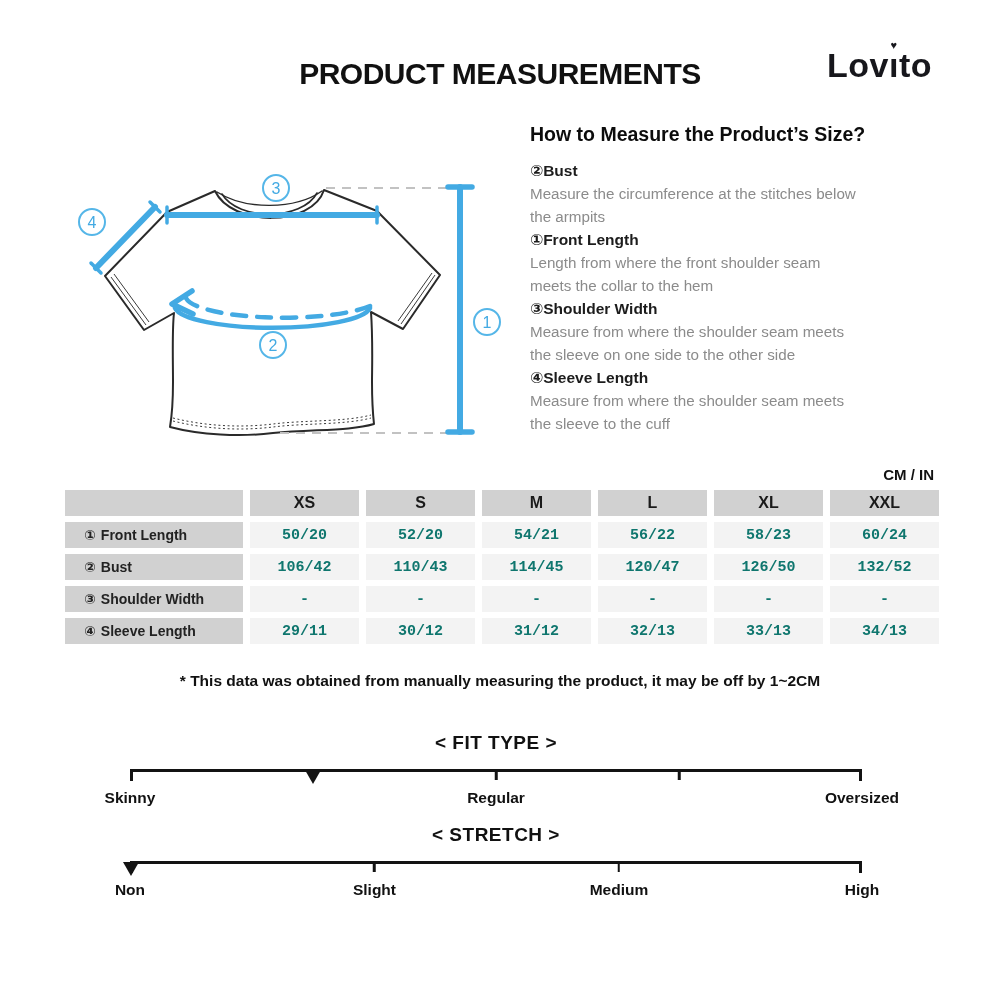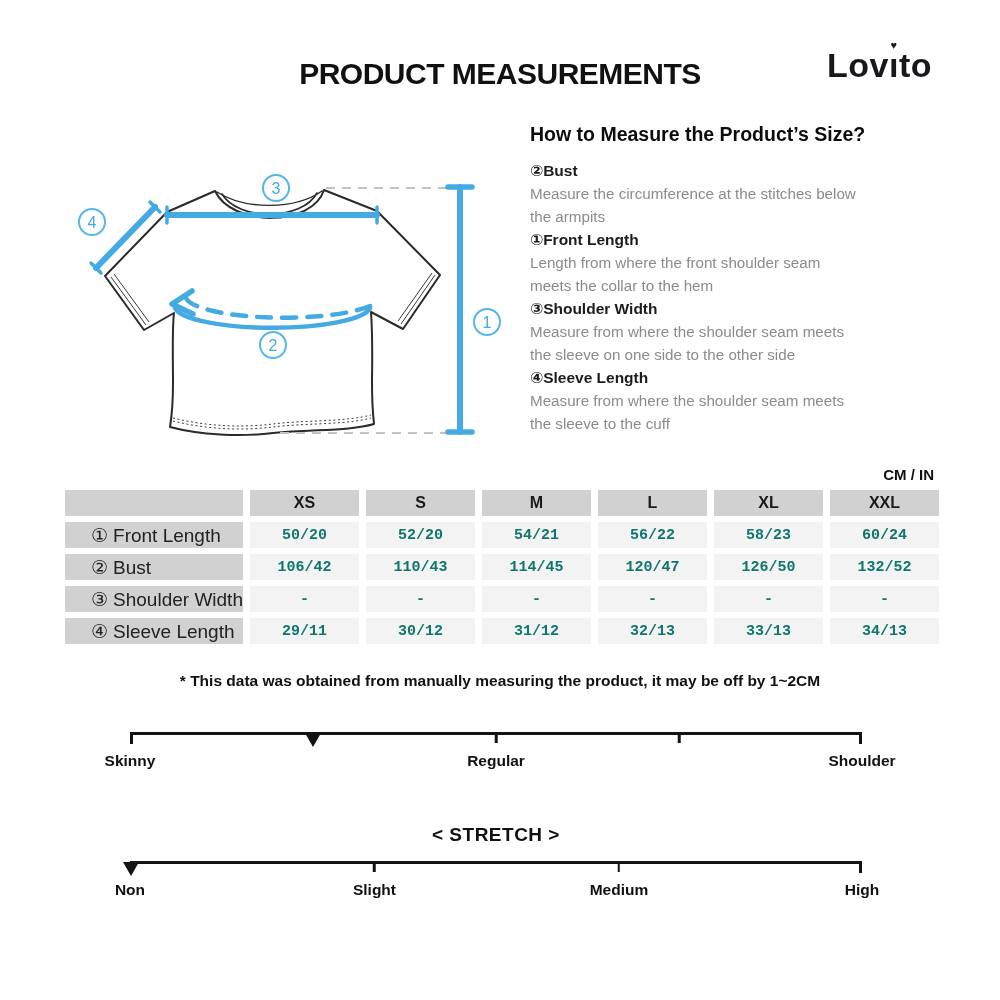--- a/index.html
+++ b/index.html
@@ -31,8 +31,8 @@
   .size-table th,.size-table td{height:26px;padding:0;vertical-align:middle;}
   .size-table th{background:#d1d1d1;font-size:16px;font-weight:bold;color:#1a1a1a;width:109px;}
   .size-table th.corner{background:#d1d1d1;width:178px;}
-  .size-table td.rowlabel{background:#d1d1d1;font-size:19px;font-weight:normal;
-        text-align:left;padding-left:26px;color:#222;}
+  .size-table td.rowlabel{background:#d1d1d1;font-size:14px;font-weight:bold;
+        text-align:left;padding-left:19px;color:#222;}
   .size-table td.val{background:#f3f3f3;font-size:15px;font-weight:bold;text-align:center;color:#0f766e;font-family:Liberation Mono, monospace;}
   .size-table .cnum{margin-right:5px;}
 

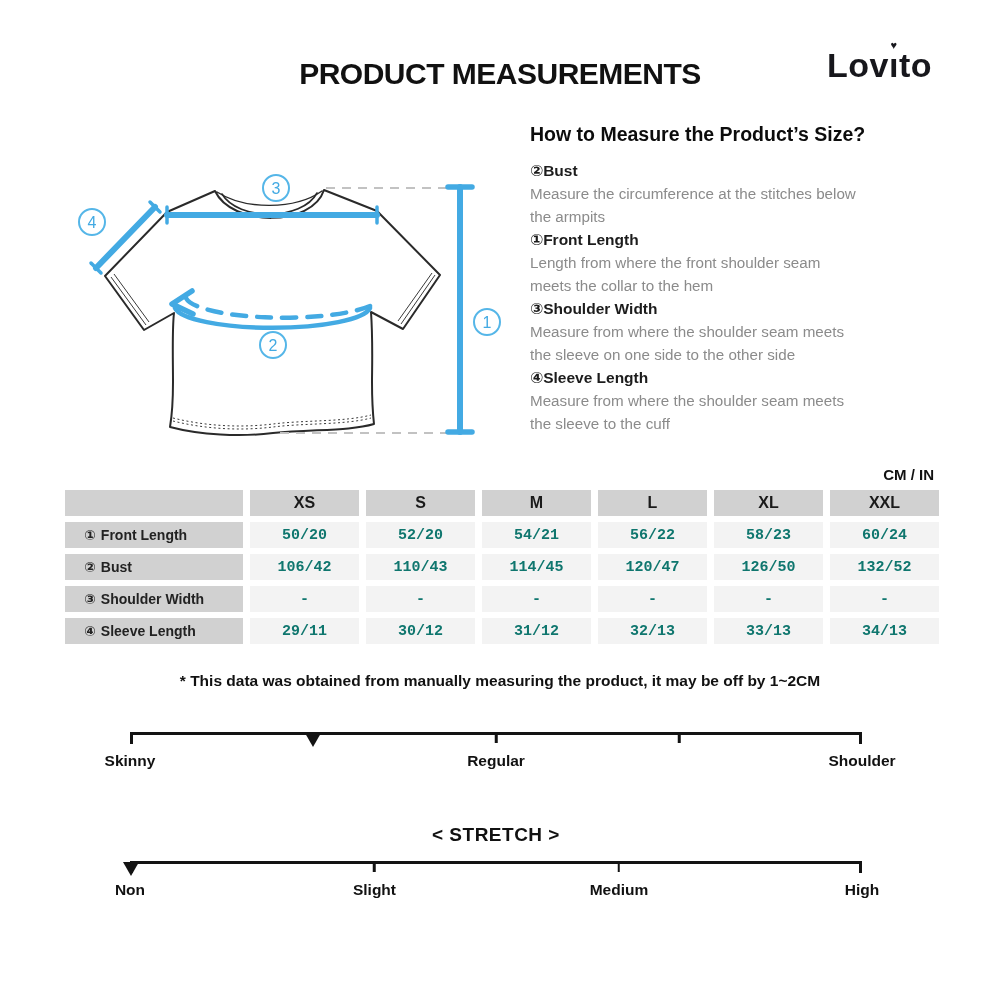--- a/index.html
+++ b/index.html
@@ -204,6 +204,7 @@
   <div class="footnote">* This data was obtained from manually measuring the product, it may be off by 1~2CM</div>
 
   <div class="scale" style="top:732px;">
+    <div class="scale-title">&lt; FIT TYPE &gt;</div>
     <div class="scale-line">
       <span class="cap l"></span>
       <span class="cap r"></span>

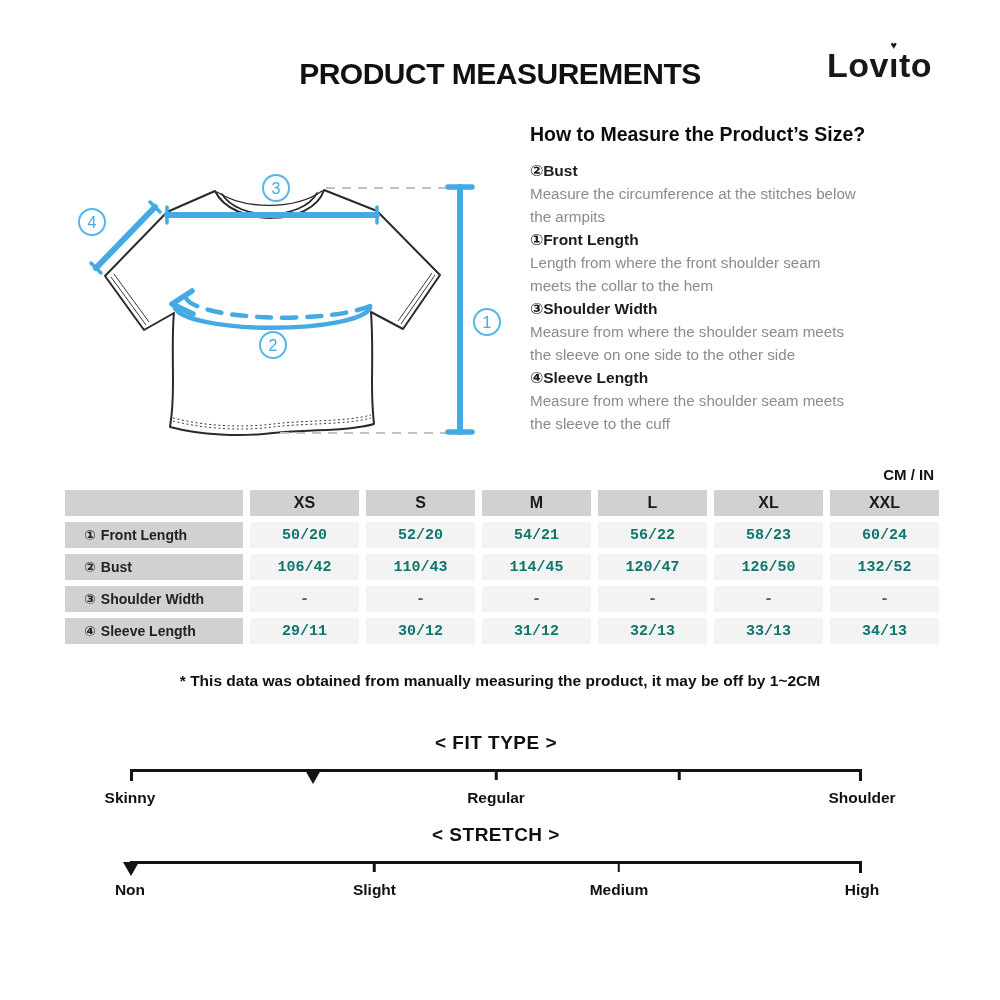--- a/index.html
+++ b/index.html
@@ -215,7 +215,7 @@
     <div class="scale-labels">
       <span style="left:0;">Skinny</span>
       <span style="left:50%;">Regular</span>
-      <span style="left:100%;">Shoulder</span>
+      <span style="left:100%;">Oversized</span>
     </div>
   </div>
 

